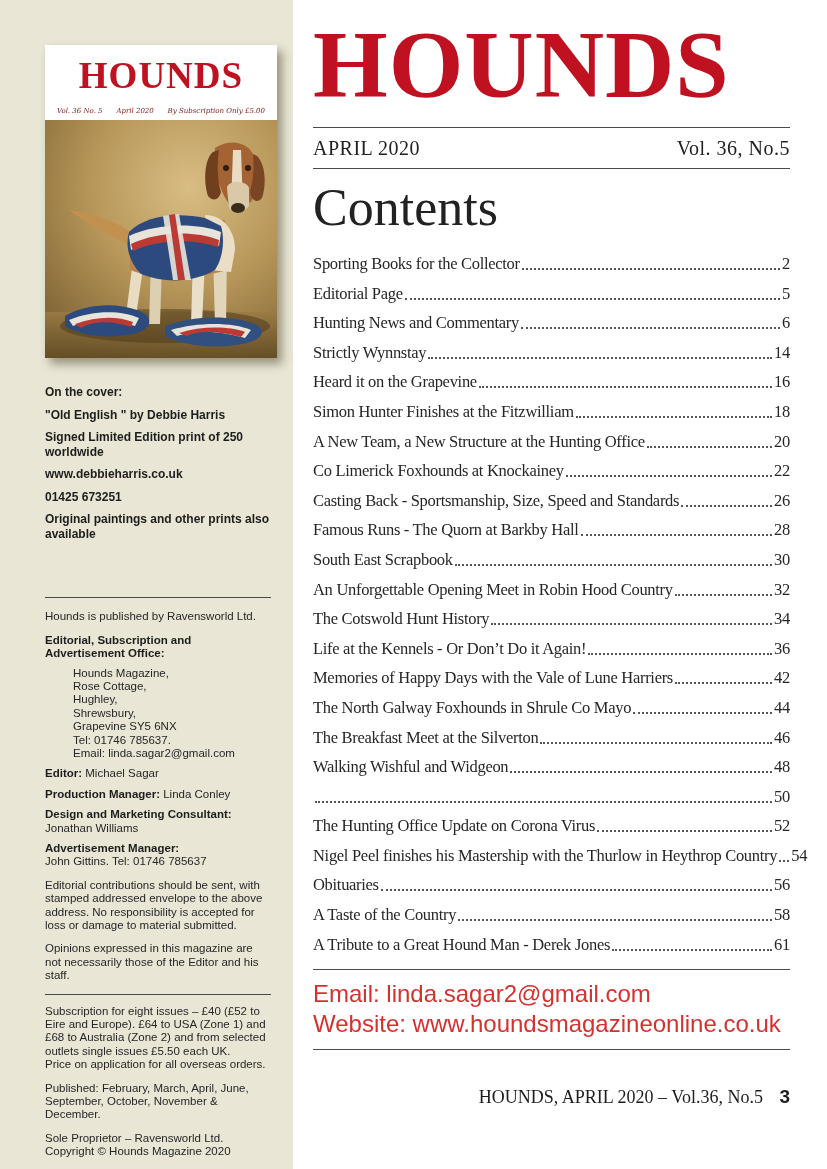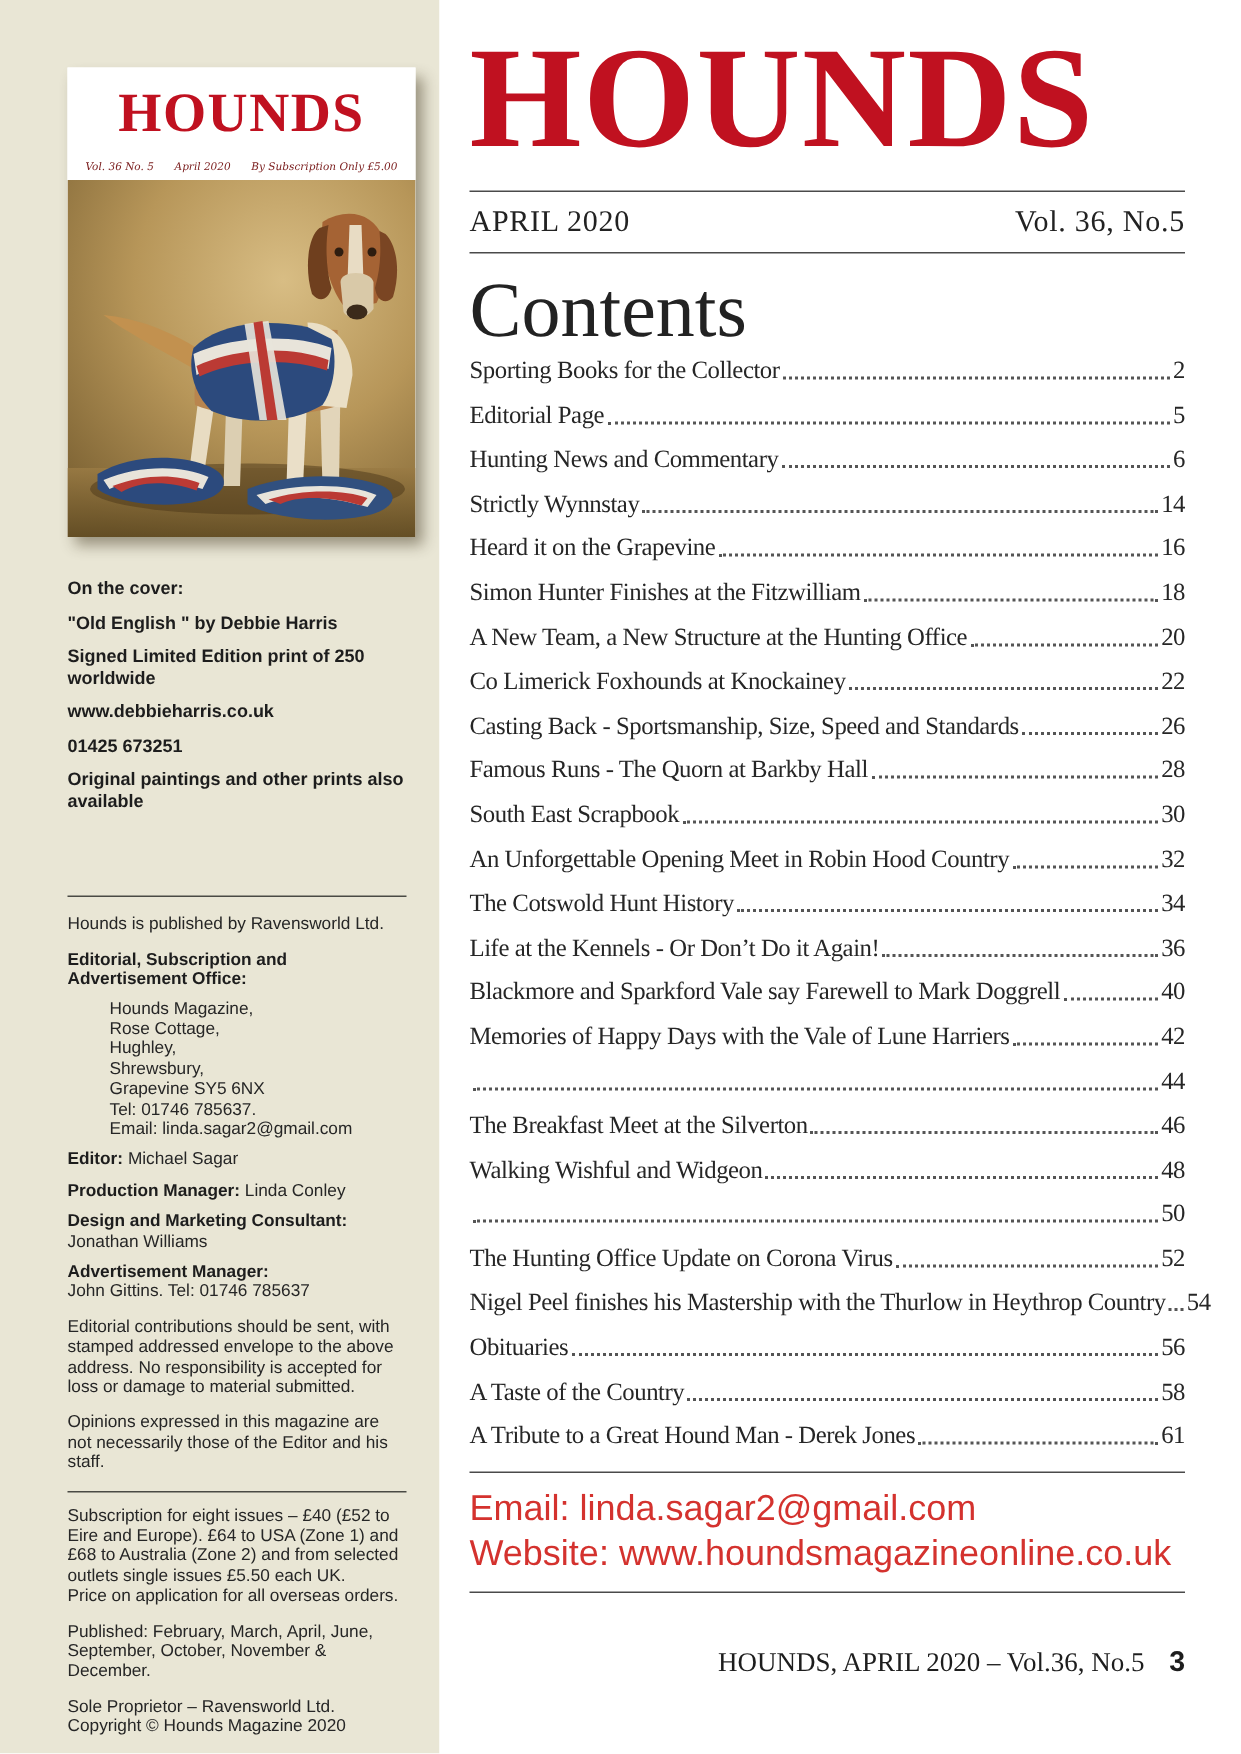--- a/index.html
+++ b/index.html
@@ -65,7 +65,7 @@
   }
   .contents-title {
     font-family:"Liberation Serif","DejaVu Serif",serif;
-    font-size:52px; line-height:58px; color:#222222; margin:10px 0 0 0;
+    font-size:52px; line-height:58px; color:#222222; margin:10px 0 17px 0;
   }
   .toc-row { display:flex; align-items:flex-end; margin-bottom:9.6px; }
   .toc-title, .toc-page {

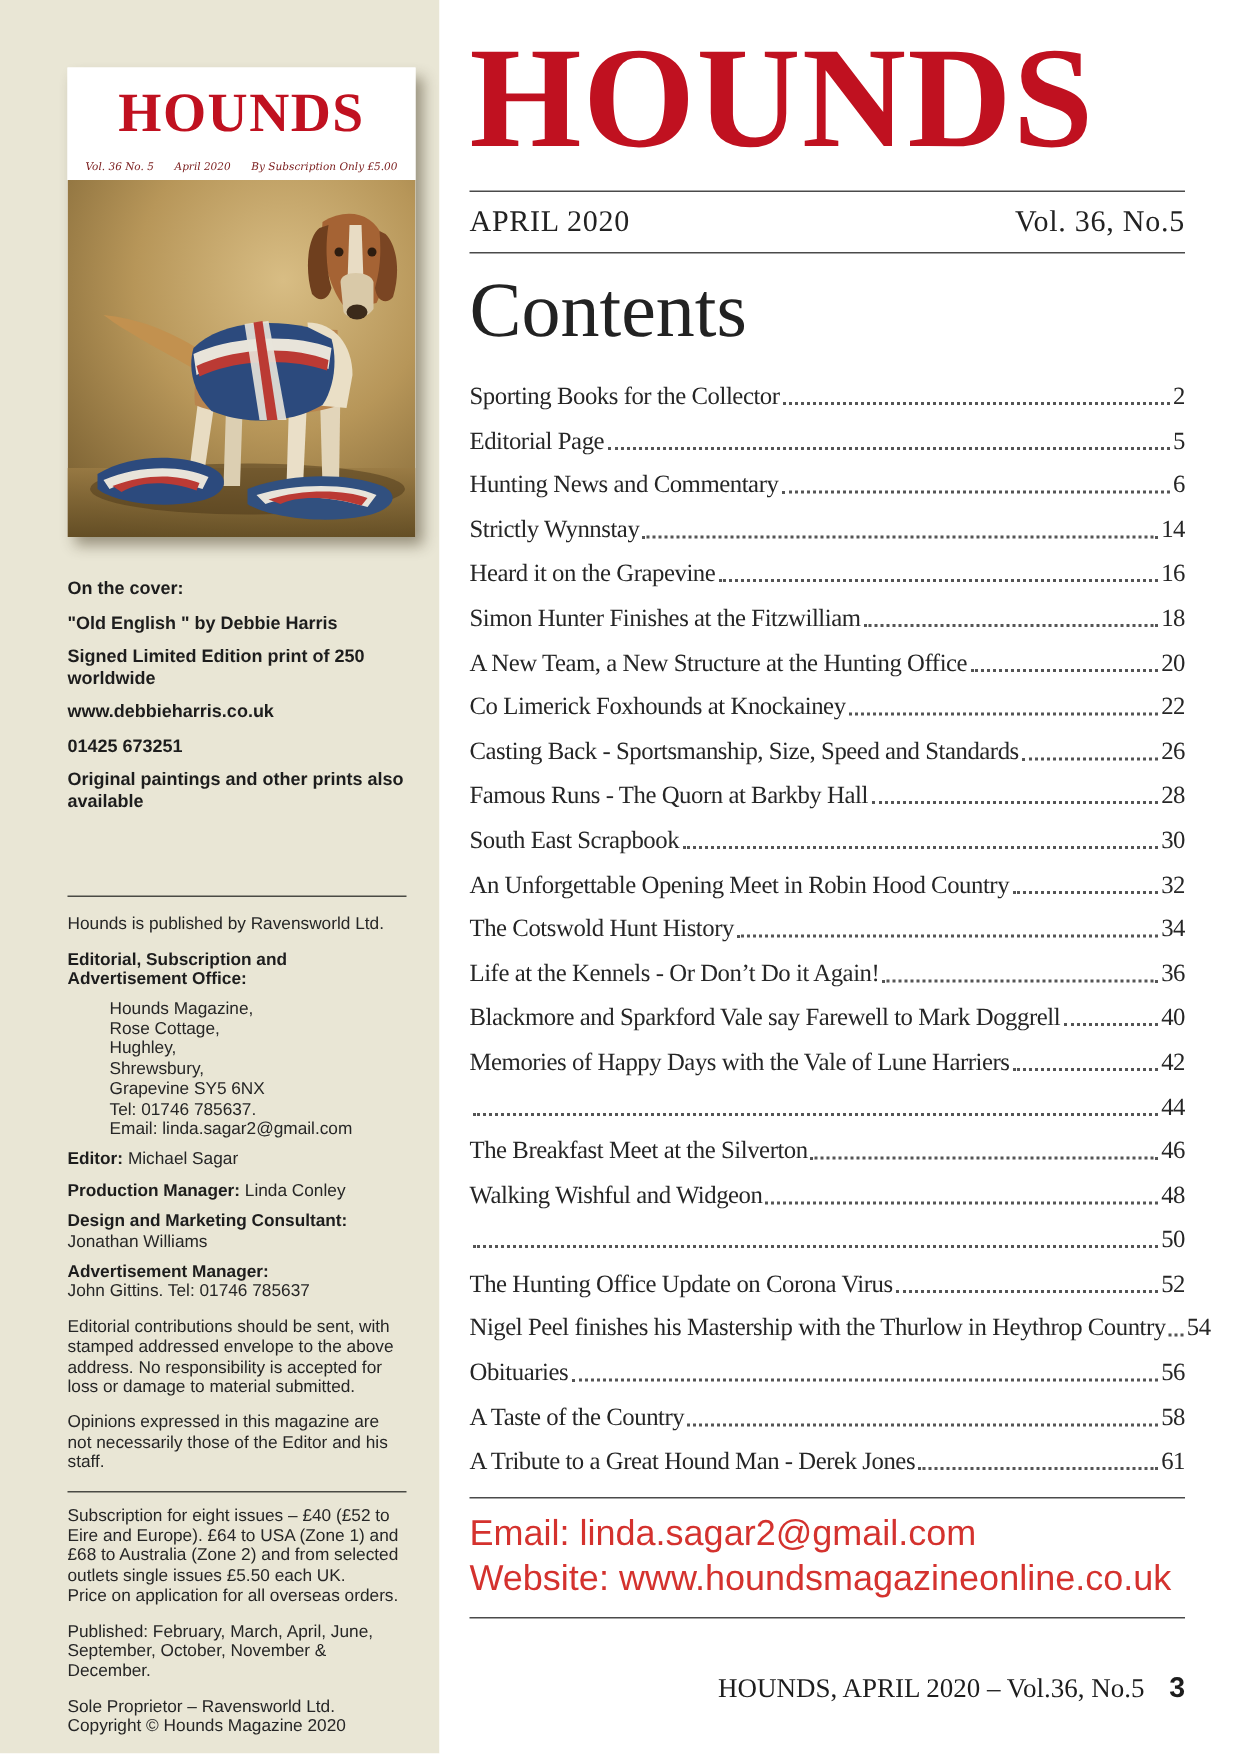--- a/index.html
+++ b/index.html
@@ -277,11 +277,6 @@
         <span class="toc-page">36</span>
       </div>
       <div class="toc-row">
-        <span class="toc-title">Blackmore and Sparkford Vale say Farewell to Mark Doggrell</span>
-        <span class="toc-dots"></span>
-        <span class="toc-page">40</span>
-      </div>
-      <div class="toc-row">
         <span class="toc-title">Memories of Happy Days with the Vale of Lune Harriers</span>
         <span class="toc-dots"></span>
         <span class="toc-page">42</span>

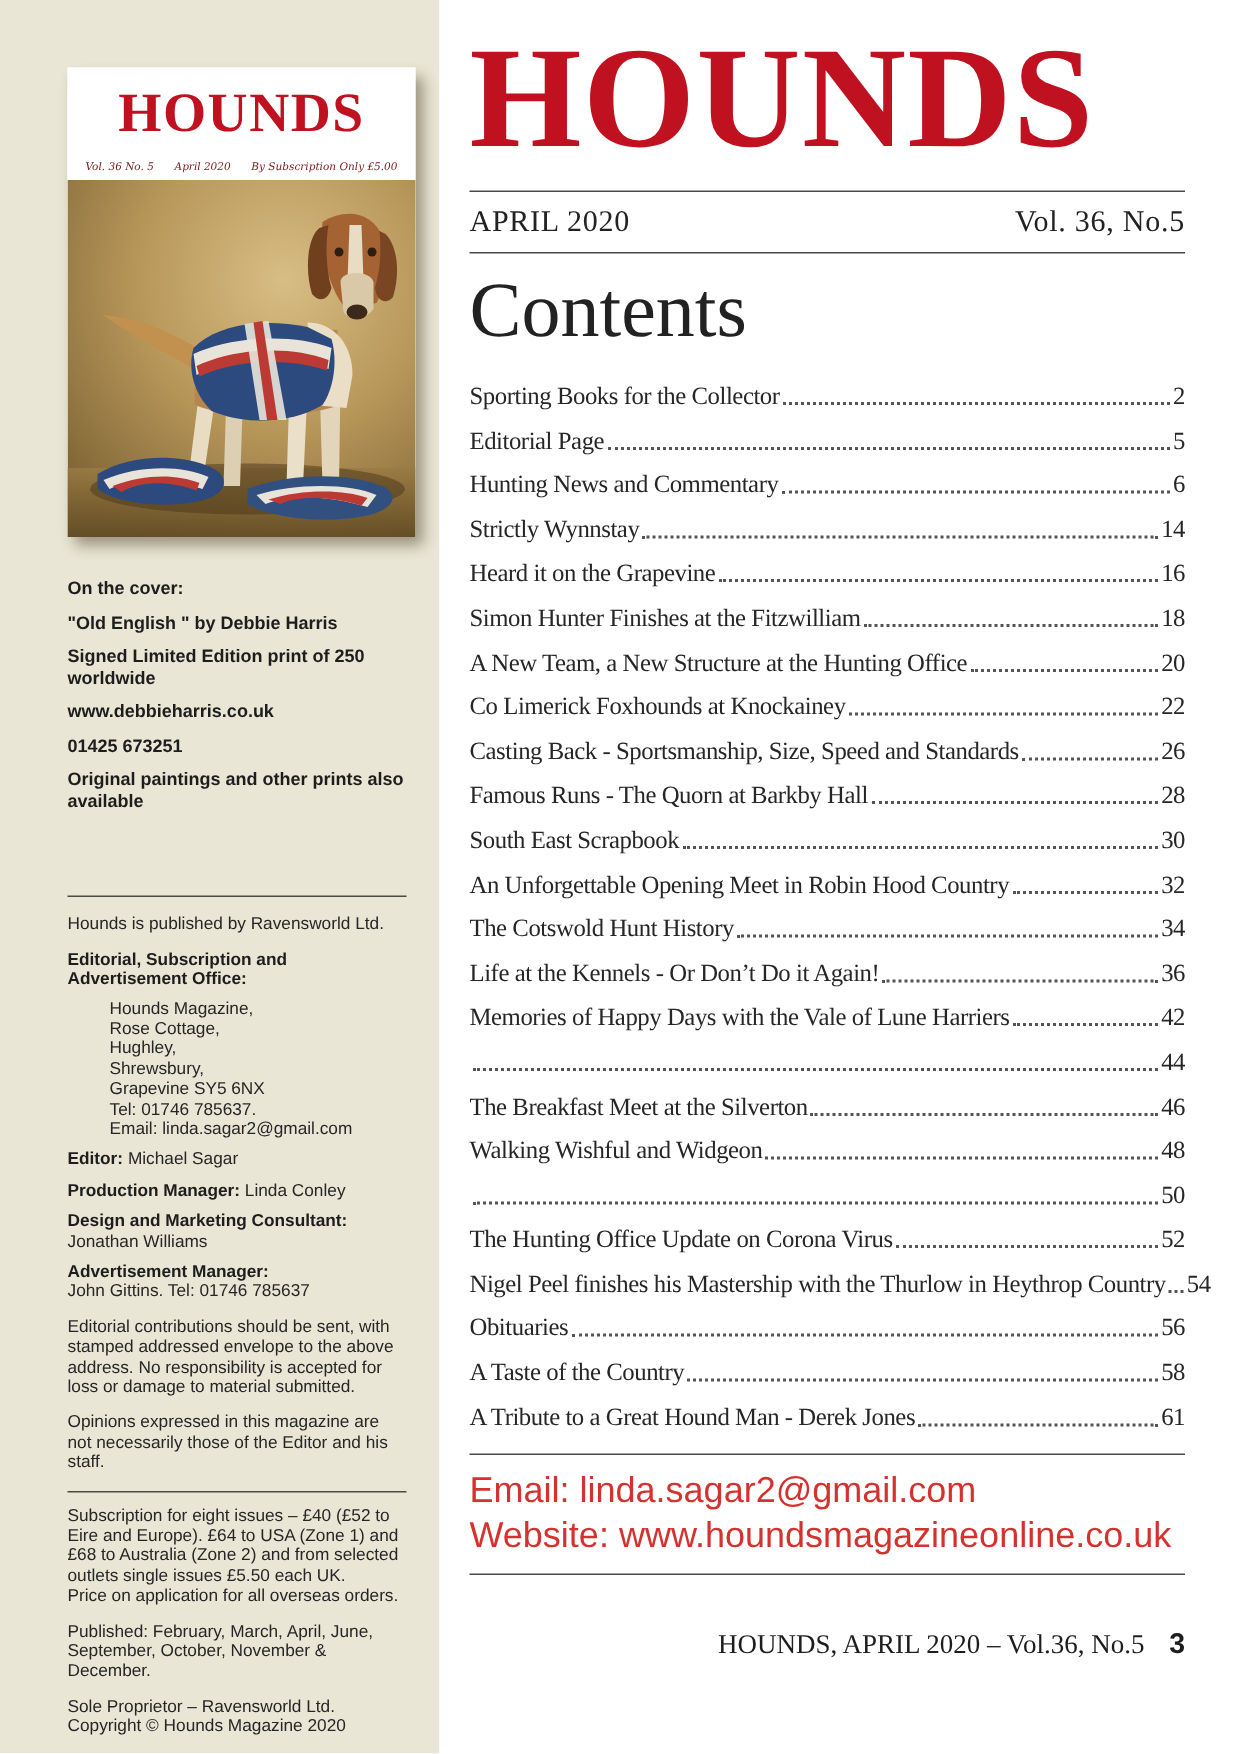--- a/index.html
+++ b/index.html
@@ -282,6 +282,7 @@
         <span class="toc-page">42</span>
       </div>
       <div class="toc-row">
+        <span class="toc-title">The North Galway Foxhounds in Shrule Co Mayo</span>
         <span class="toc-dots"></span>
         <span class="toc-page">44</span>
       </div>

